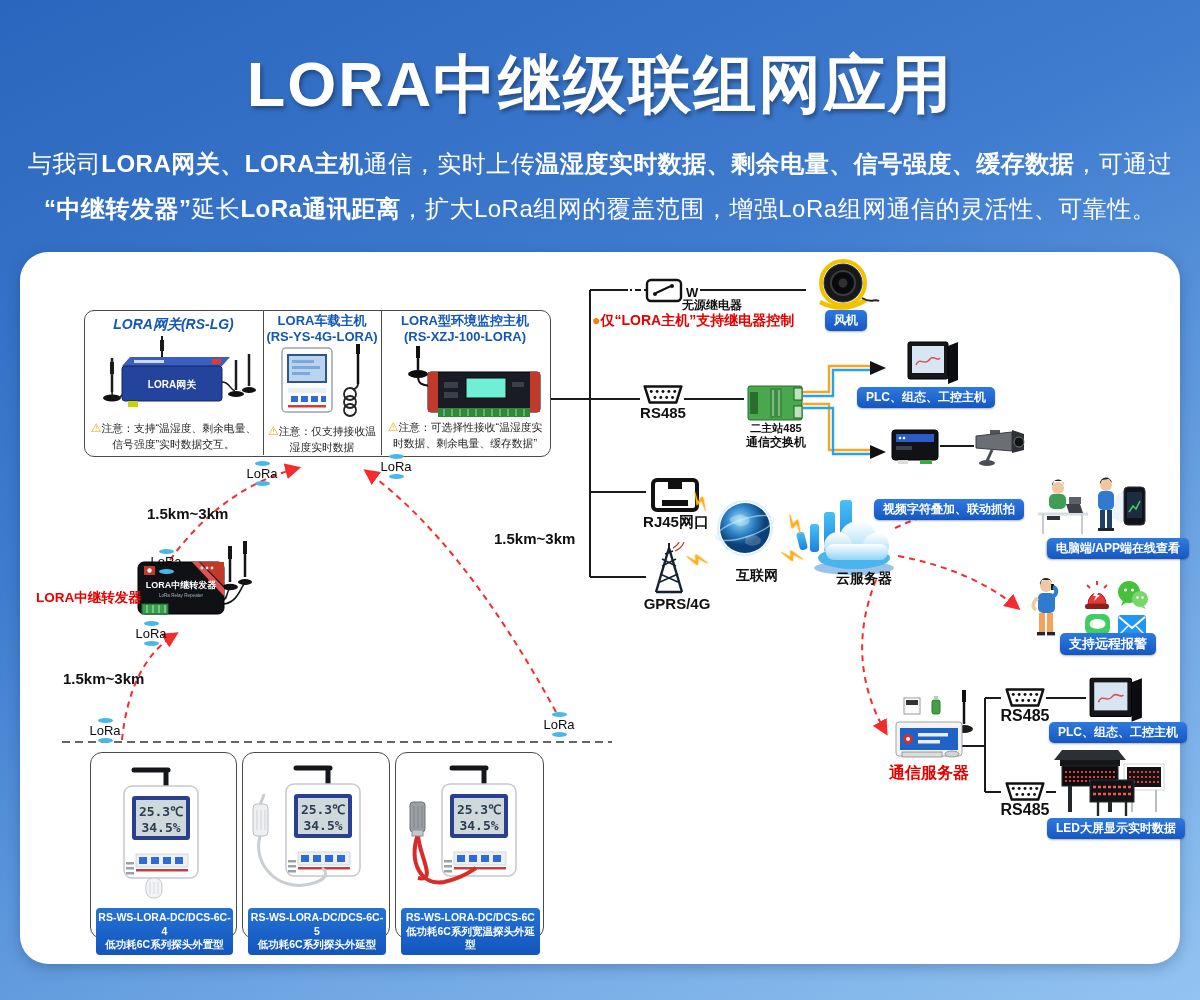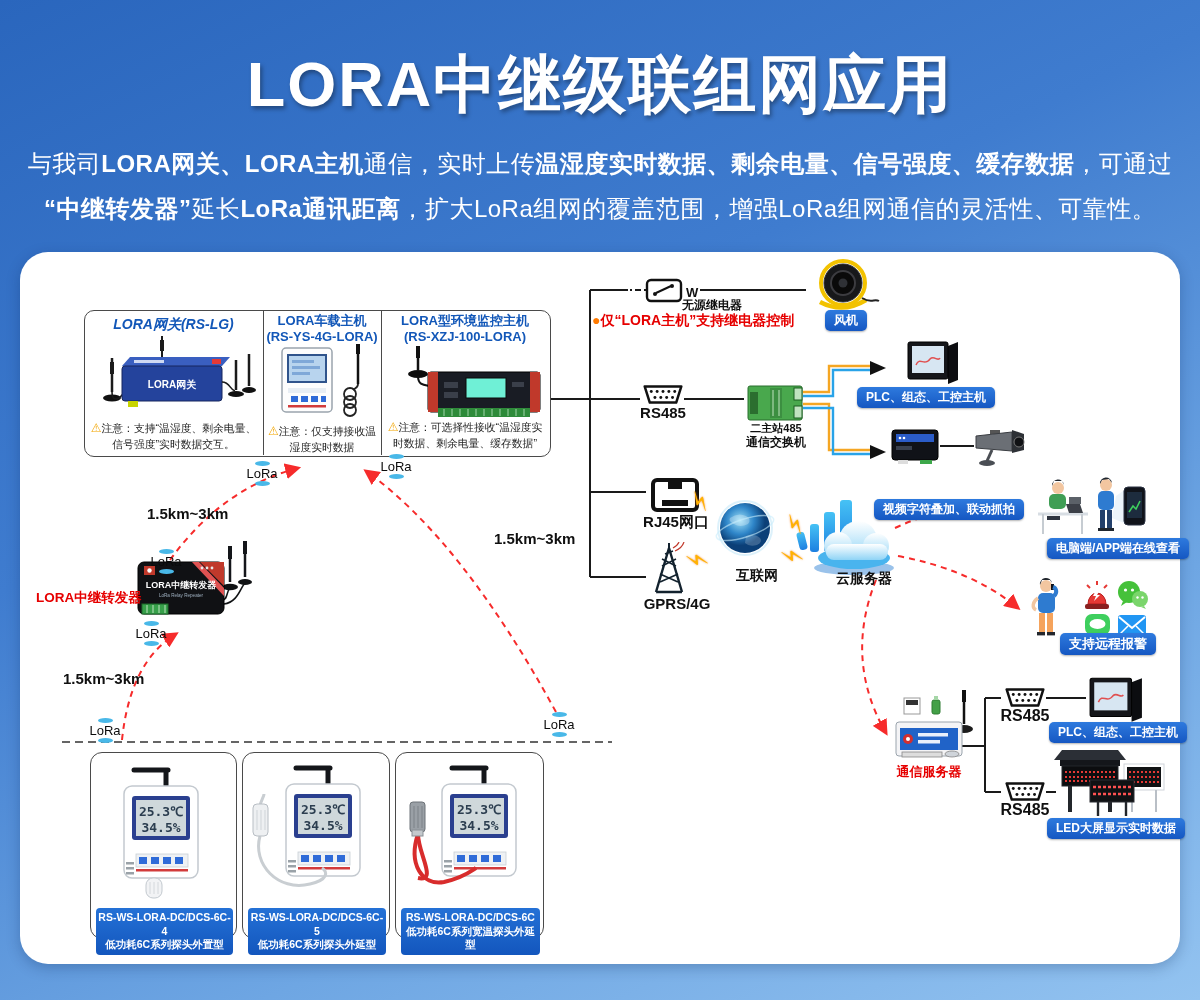--- a/index.html
+++ b/index.html
@@ -397,7 +397,7 @@
     <rect x="8" y="66" width="40" height="5" fill="#ddd" stroke="#888" stroke-width=".8"></rect>
     <ellipse cx="58" cy="68" rx="7" ry="3" fill="#cfd4da" stroke="#888" stroke-width=".8"></ellipse>
   </svg>
-  <div class="abs rlabel" style="left:929px;top:763px;font-size:13px;transform:translateX(-50%);">通信服务器</div>
+  <div class="abs rlabel" style="left:929px;top:763px;font-size:16px;transform:translateX(-50%);">通信服务器</div>
 
   <svg class="abs" style="left:1003px;top:687px;" width="44" height="21" viewBox="0 0 60 28">
     <path d="M5,3 H55 L48,25 H12 Z" fill="#fff" stroke="#111" stroke-width="3.4" stroke-linejoin="round"></path>

